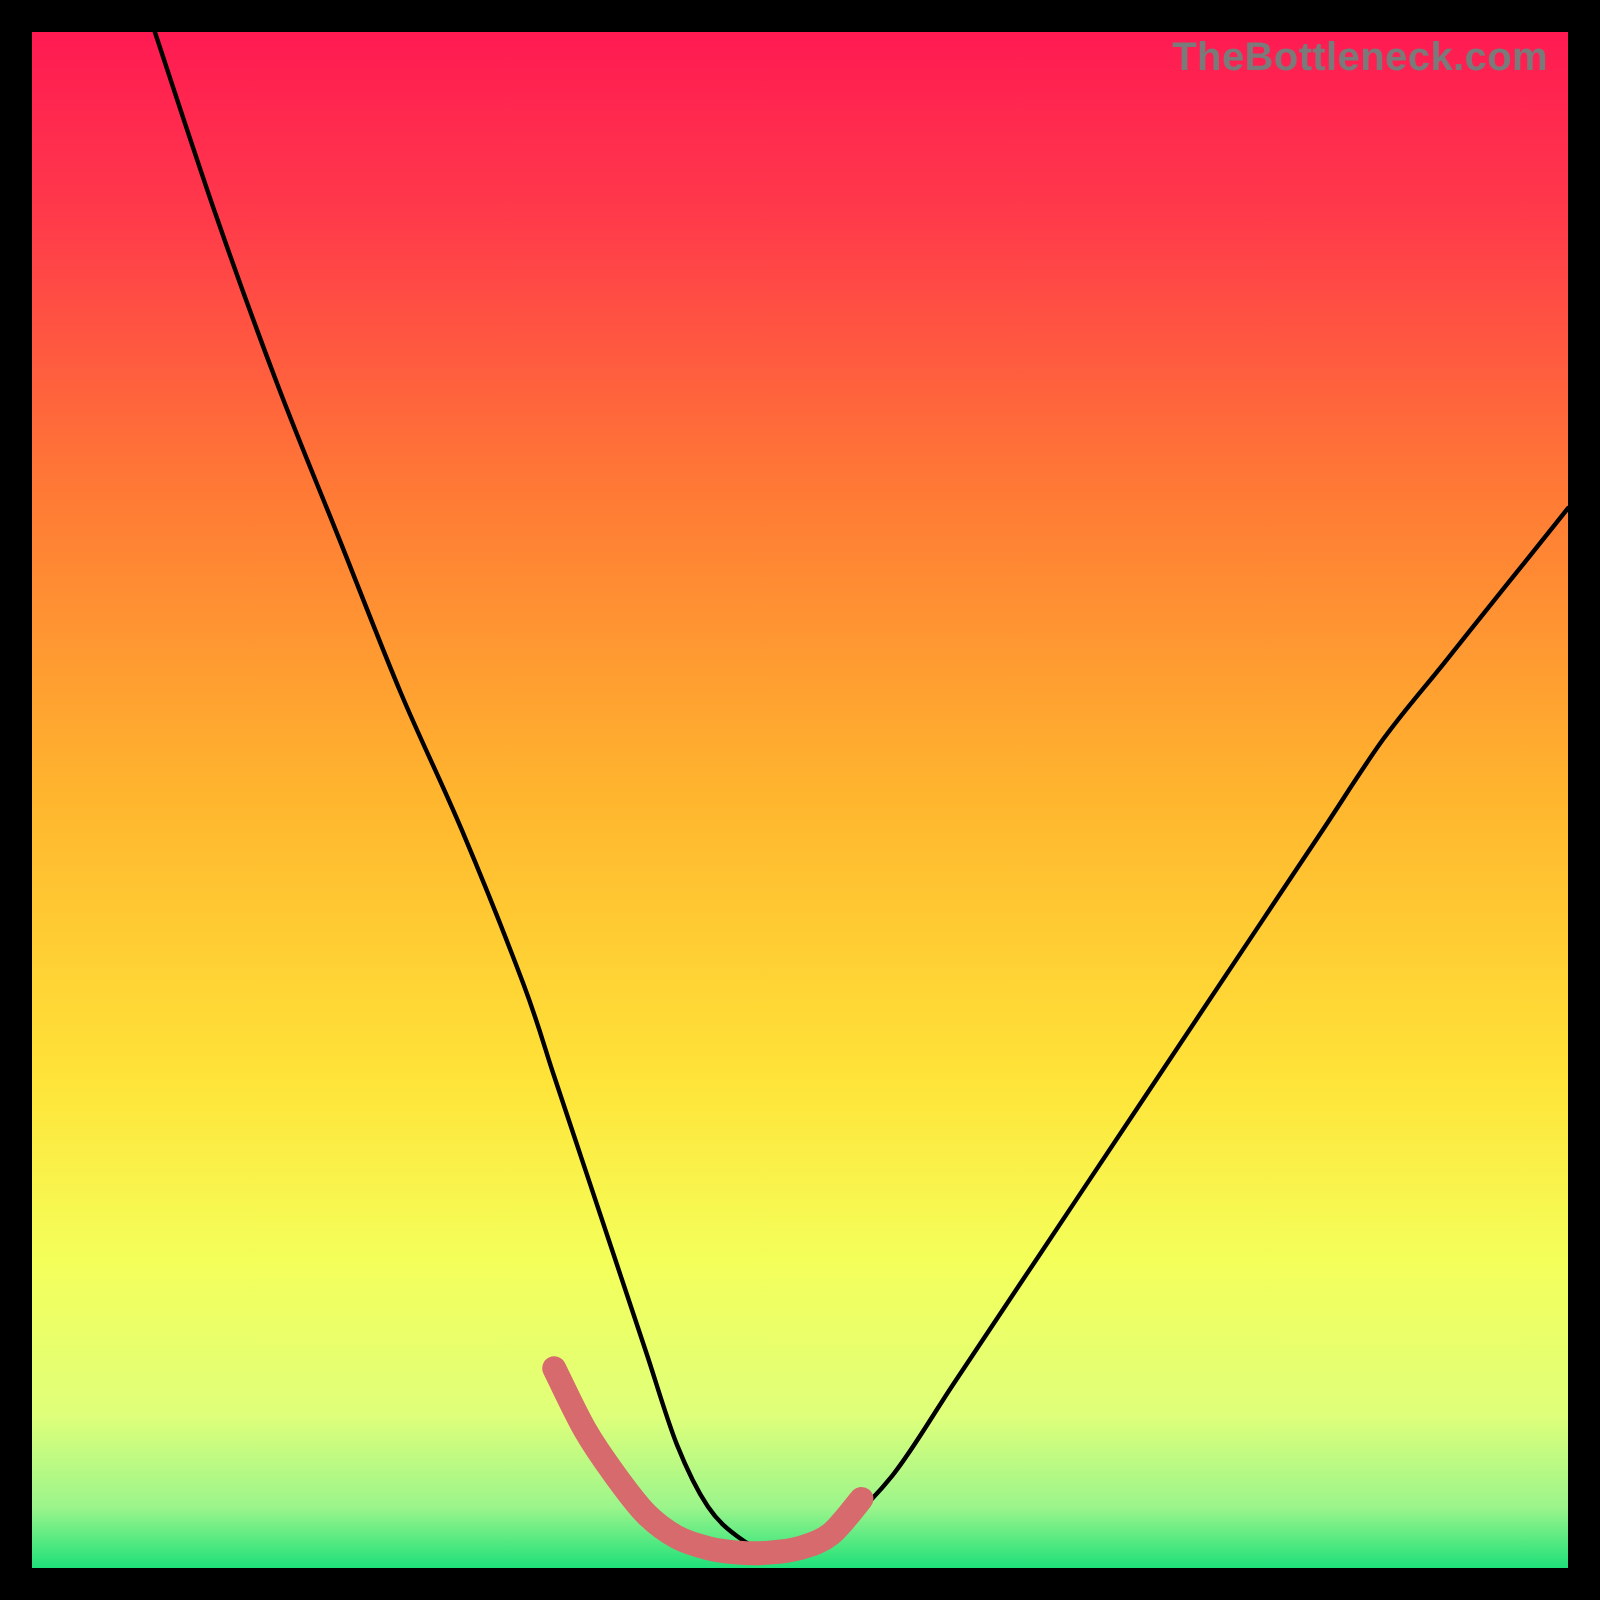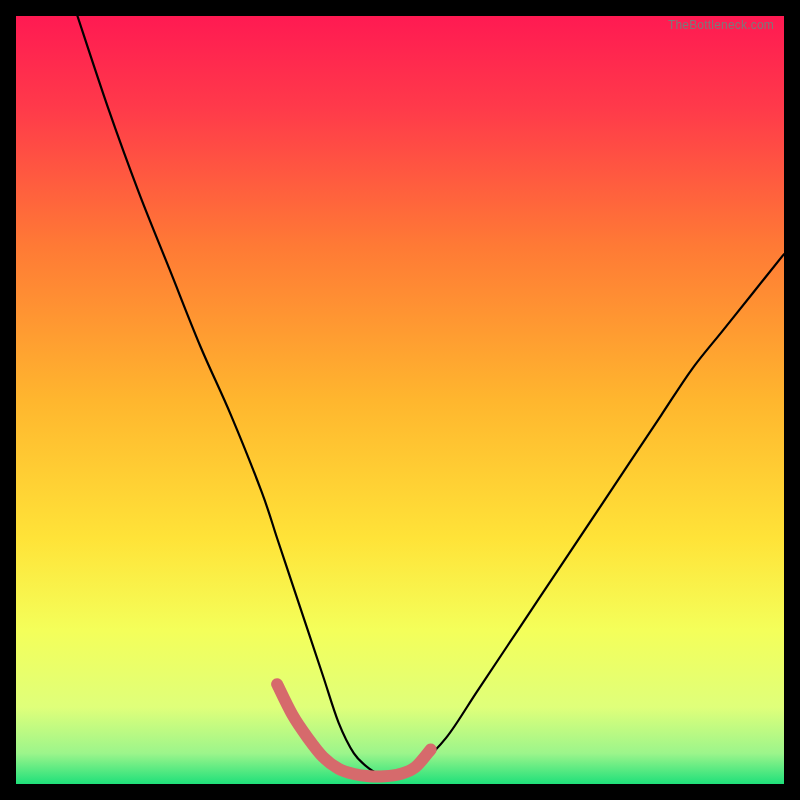--- a/index.html
+++ b/index.html
@@ -31,9 +31,9 @@
     top: 2px;
     right: 10px;
     color: #7a7a7a;
-    font-size: 12px;
+    font-size: 20px;
     letter-spacing: 0.2px;
-    font-weight: 400;
+    font-weight: 700;
     z-index: 5;
   }
 </style>

